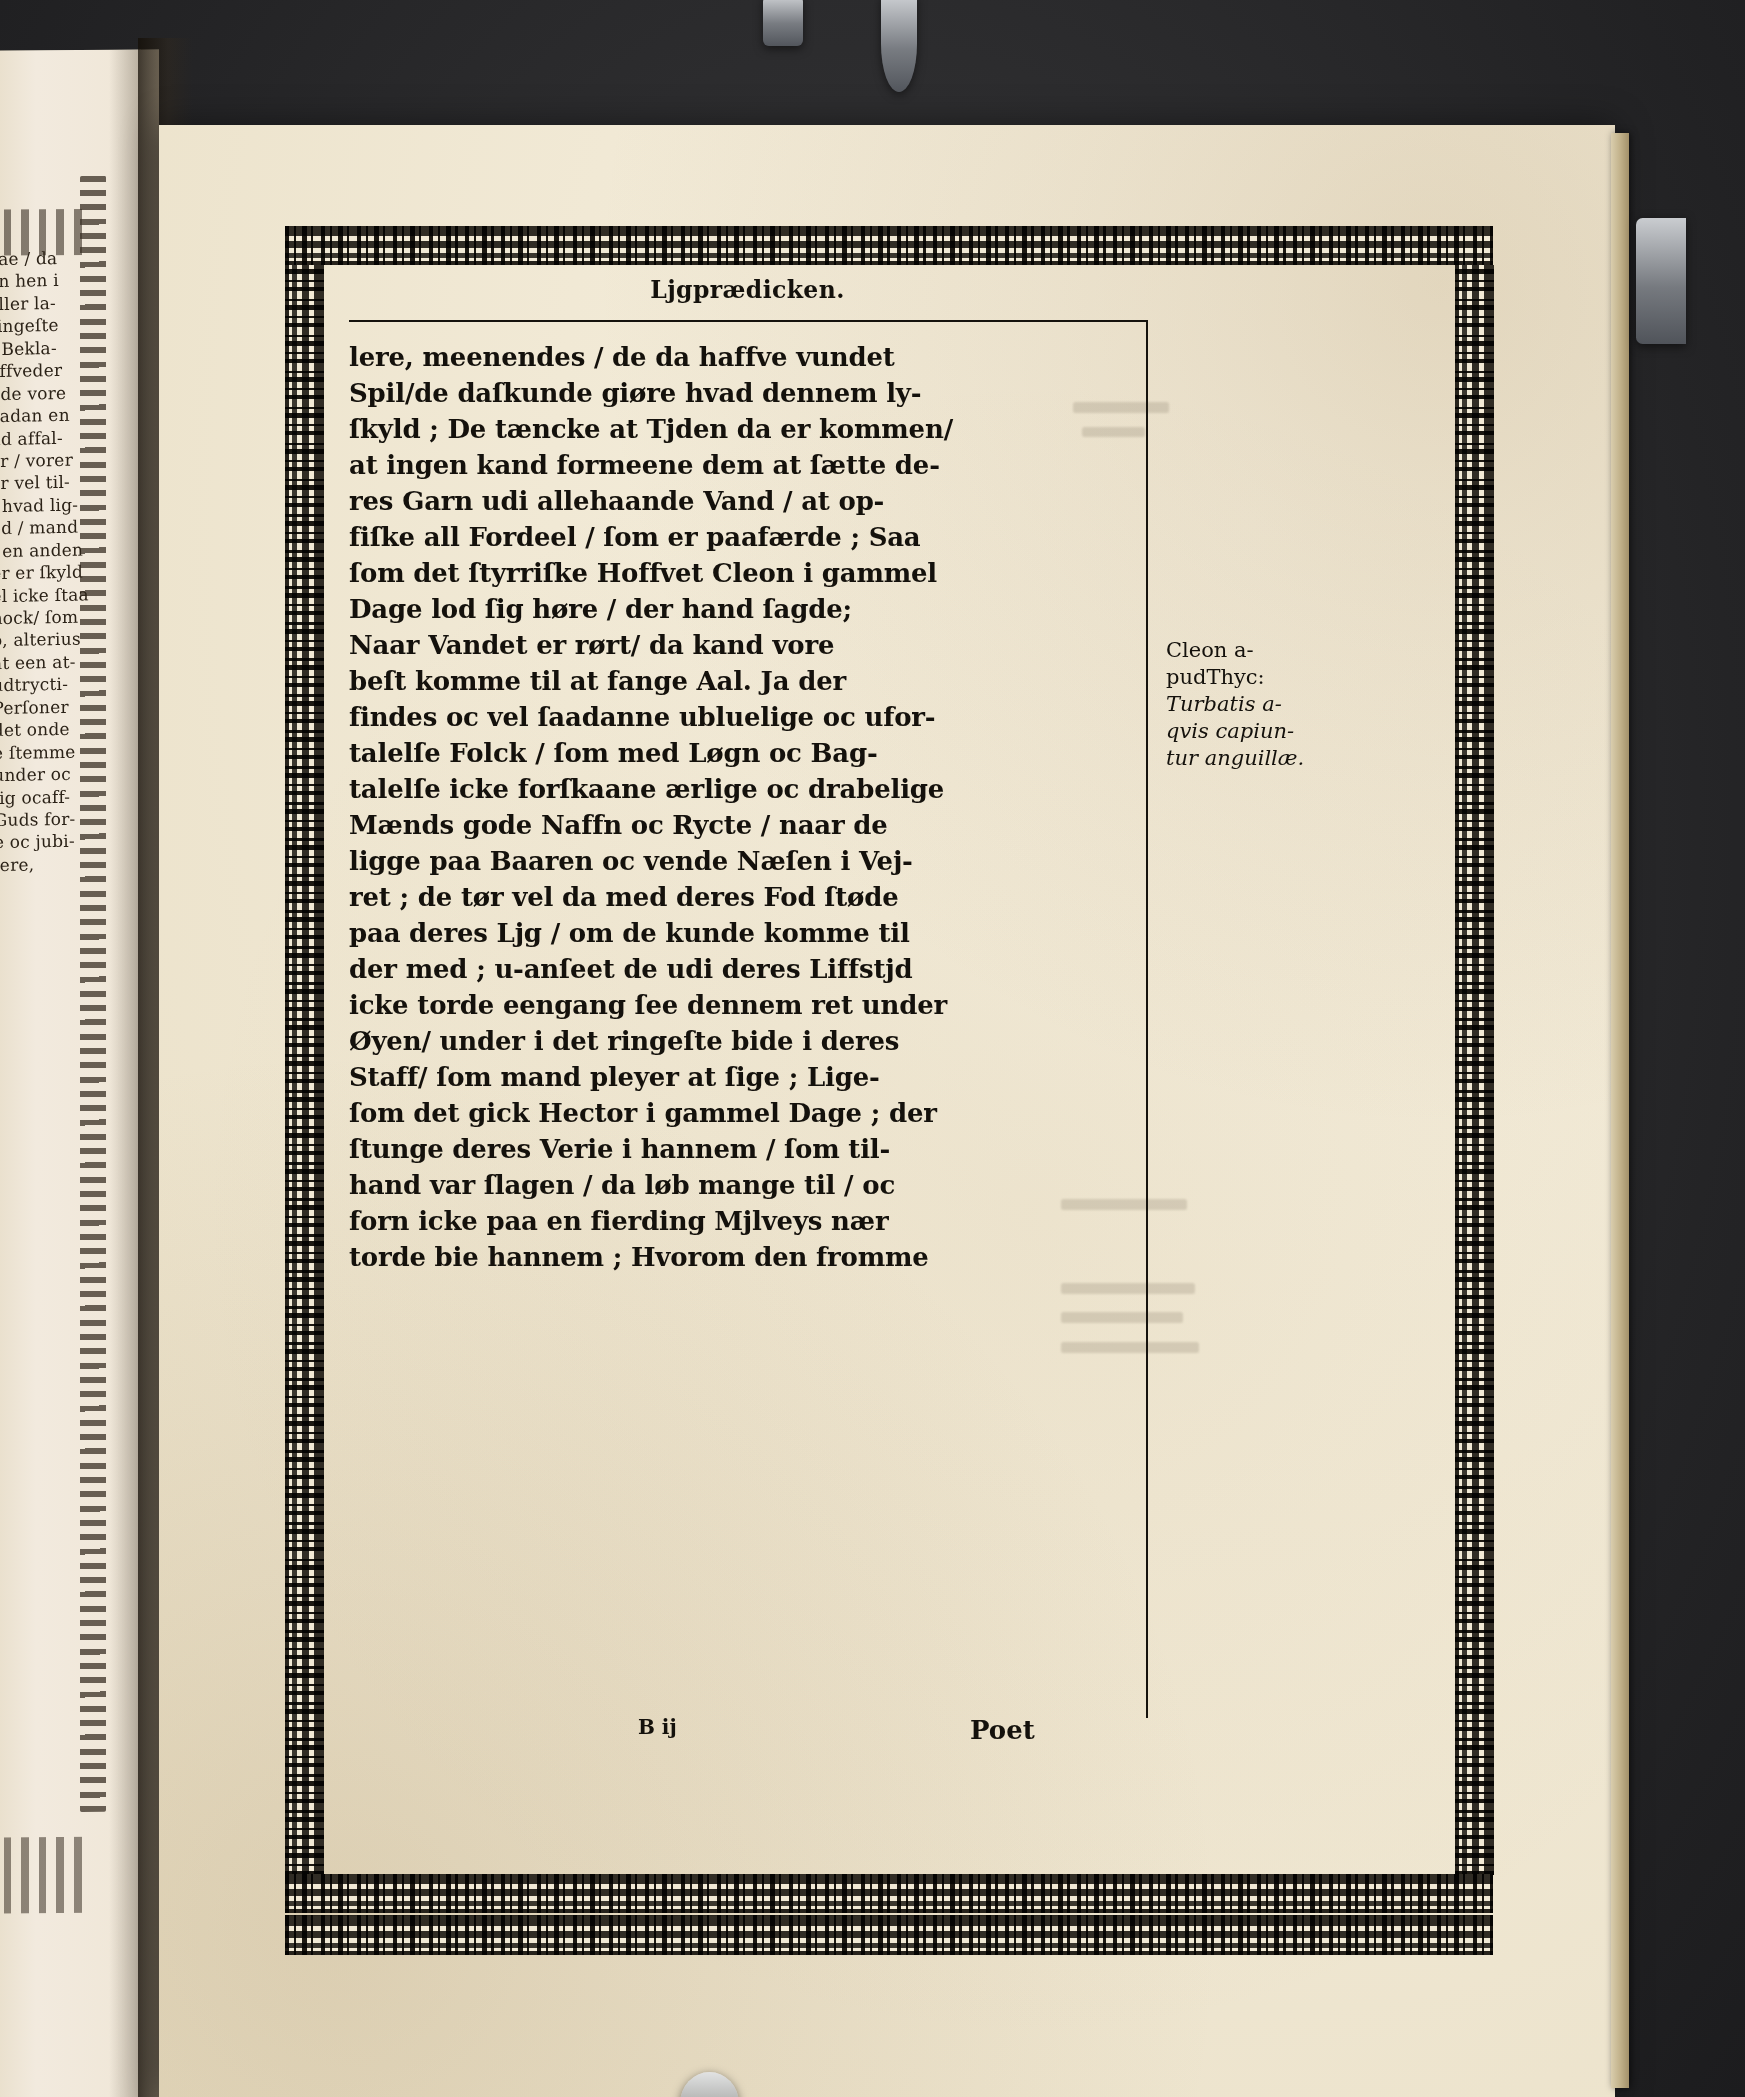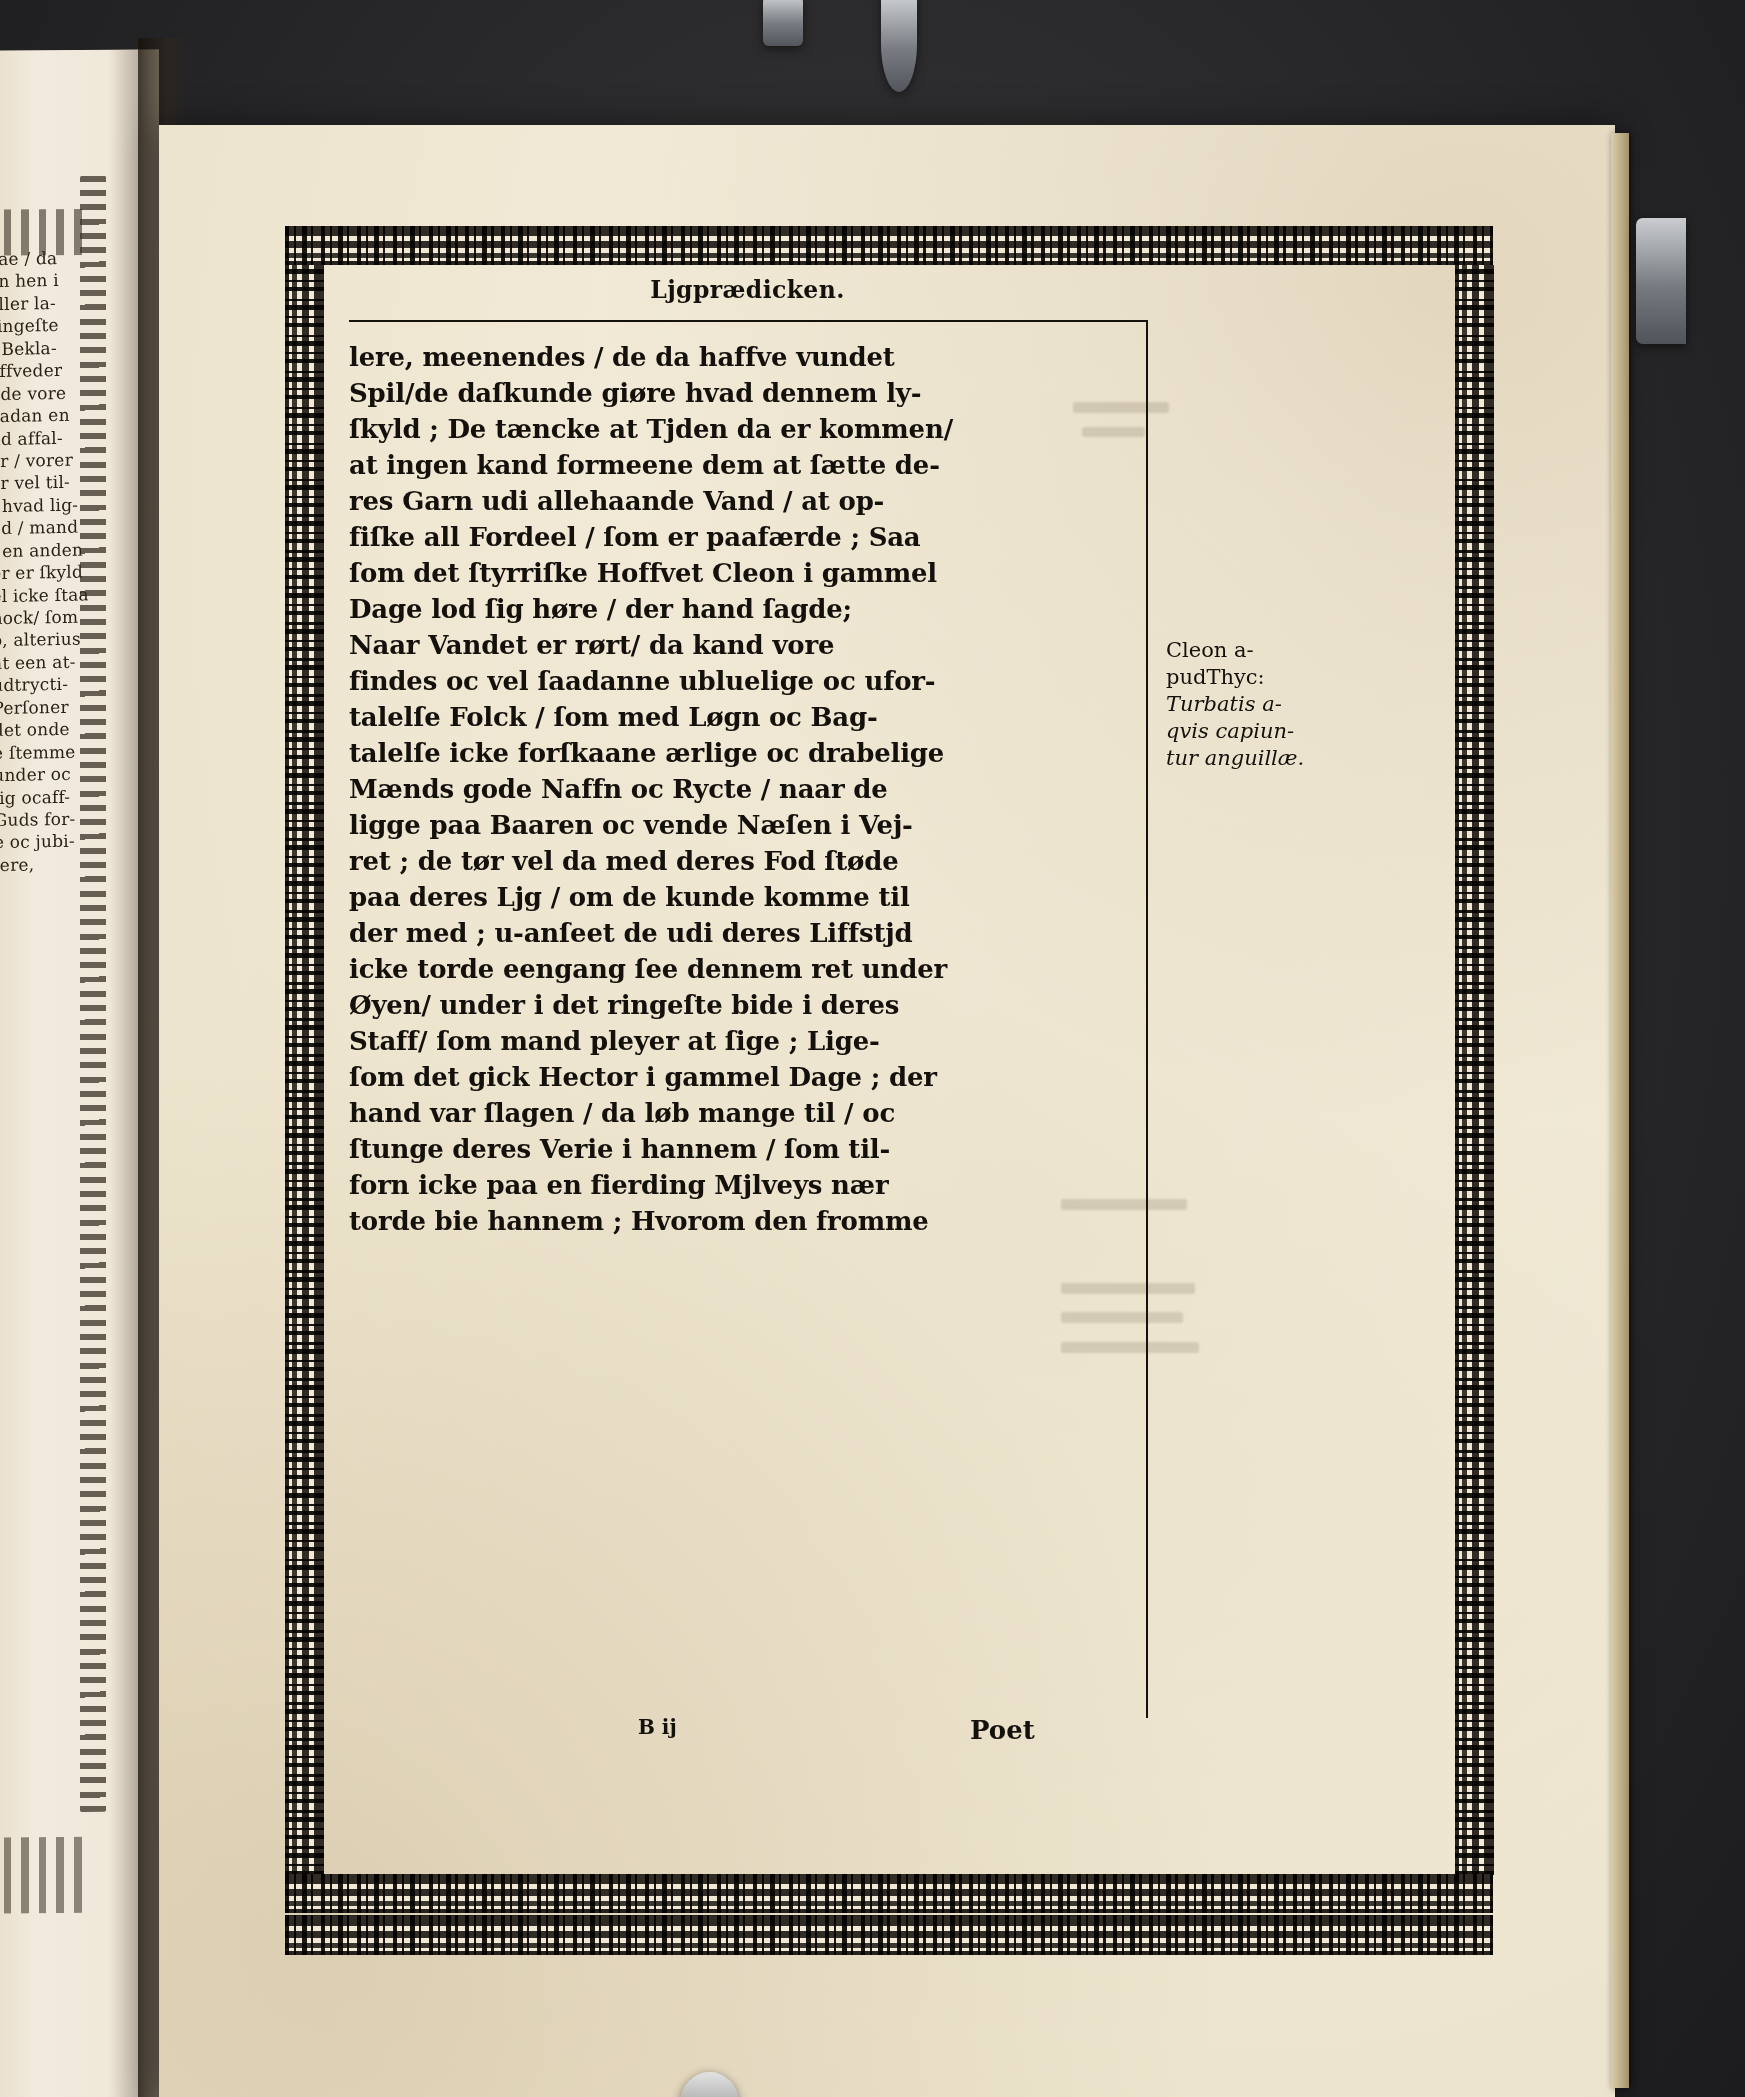--- a/index.html
+++ b/index.html
@@ -369,6 +369,7 @@
           <span class="ln">ſom det ſtyrriſke Hoffvet Cleon i gammel</span>
           <span class="ln">Dage lod ſig høre / der hand ſagde;</span>
           <span class="ln">Naar Vandet er rørt/ da kand vore</span>
+          <span class="ln">beſt komme til at fange Aal. Ja der</span>
           <span class="ln">findes oc vel ſaadanne ubluelige oc ufor-</span>
           <span class="ln">talelſe Folck / ſom med Løgn oc Bag-</span>
           <span class="ln">talelſe icke forſkaane ærlige oc drabelige</span>

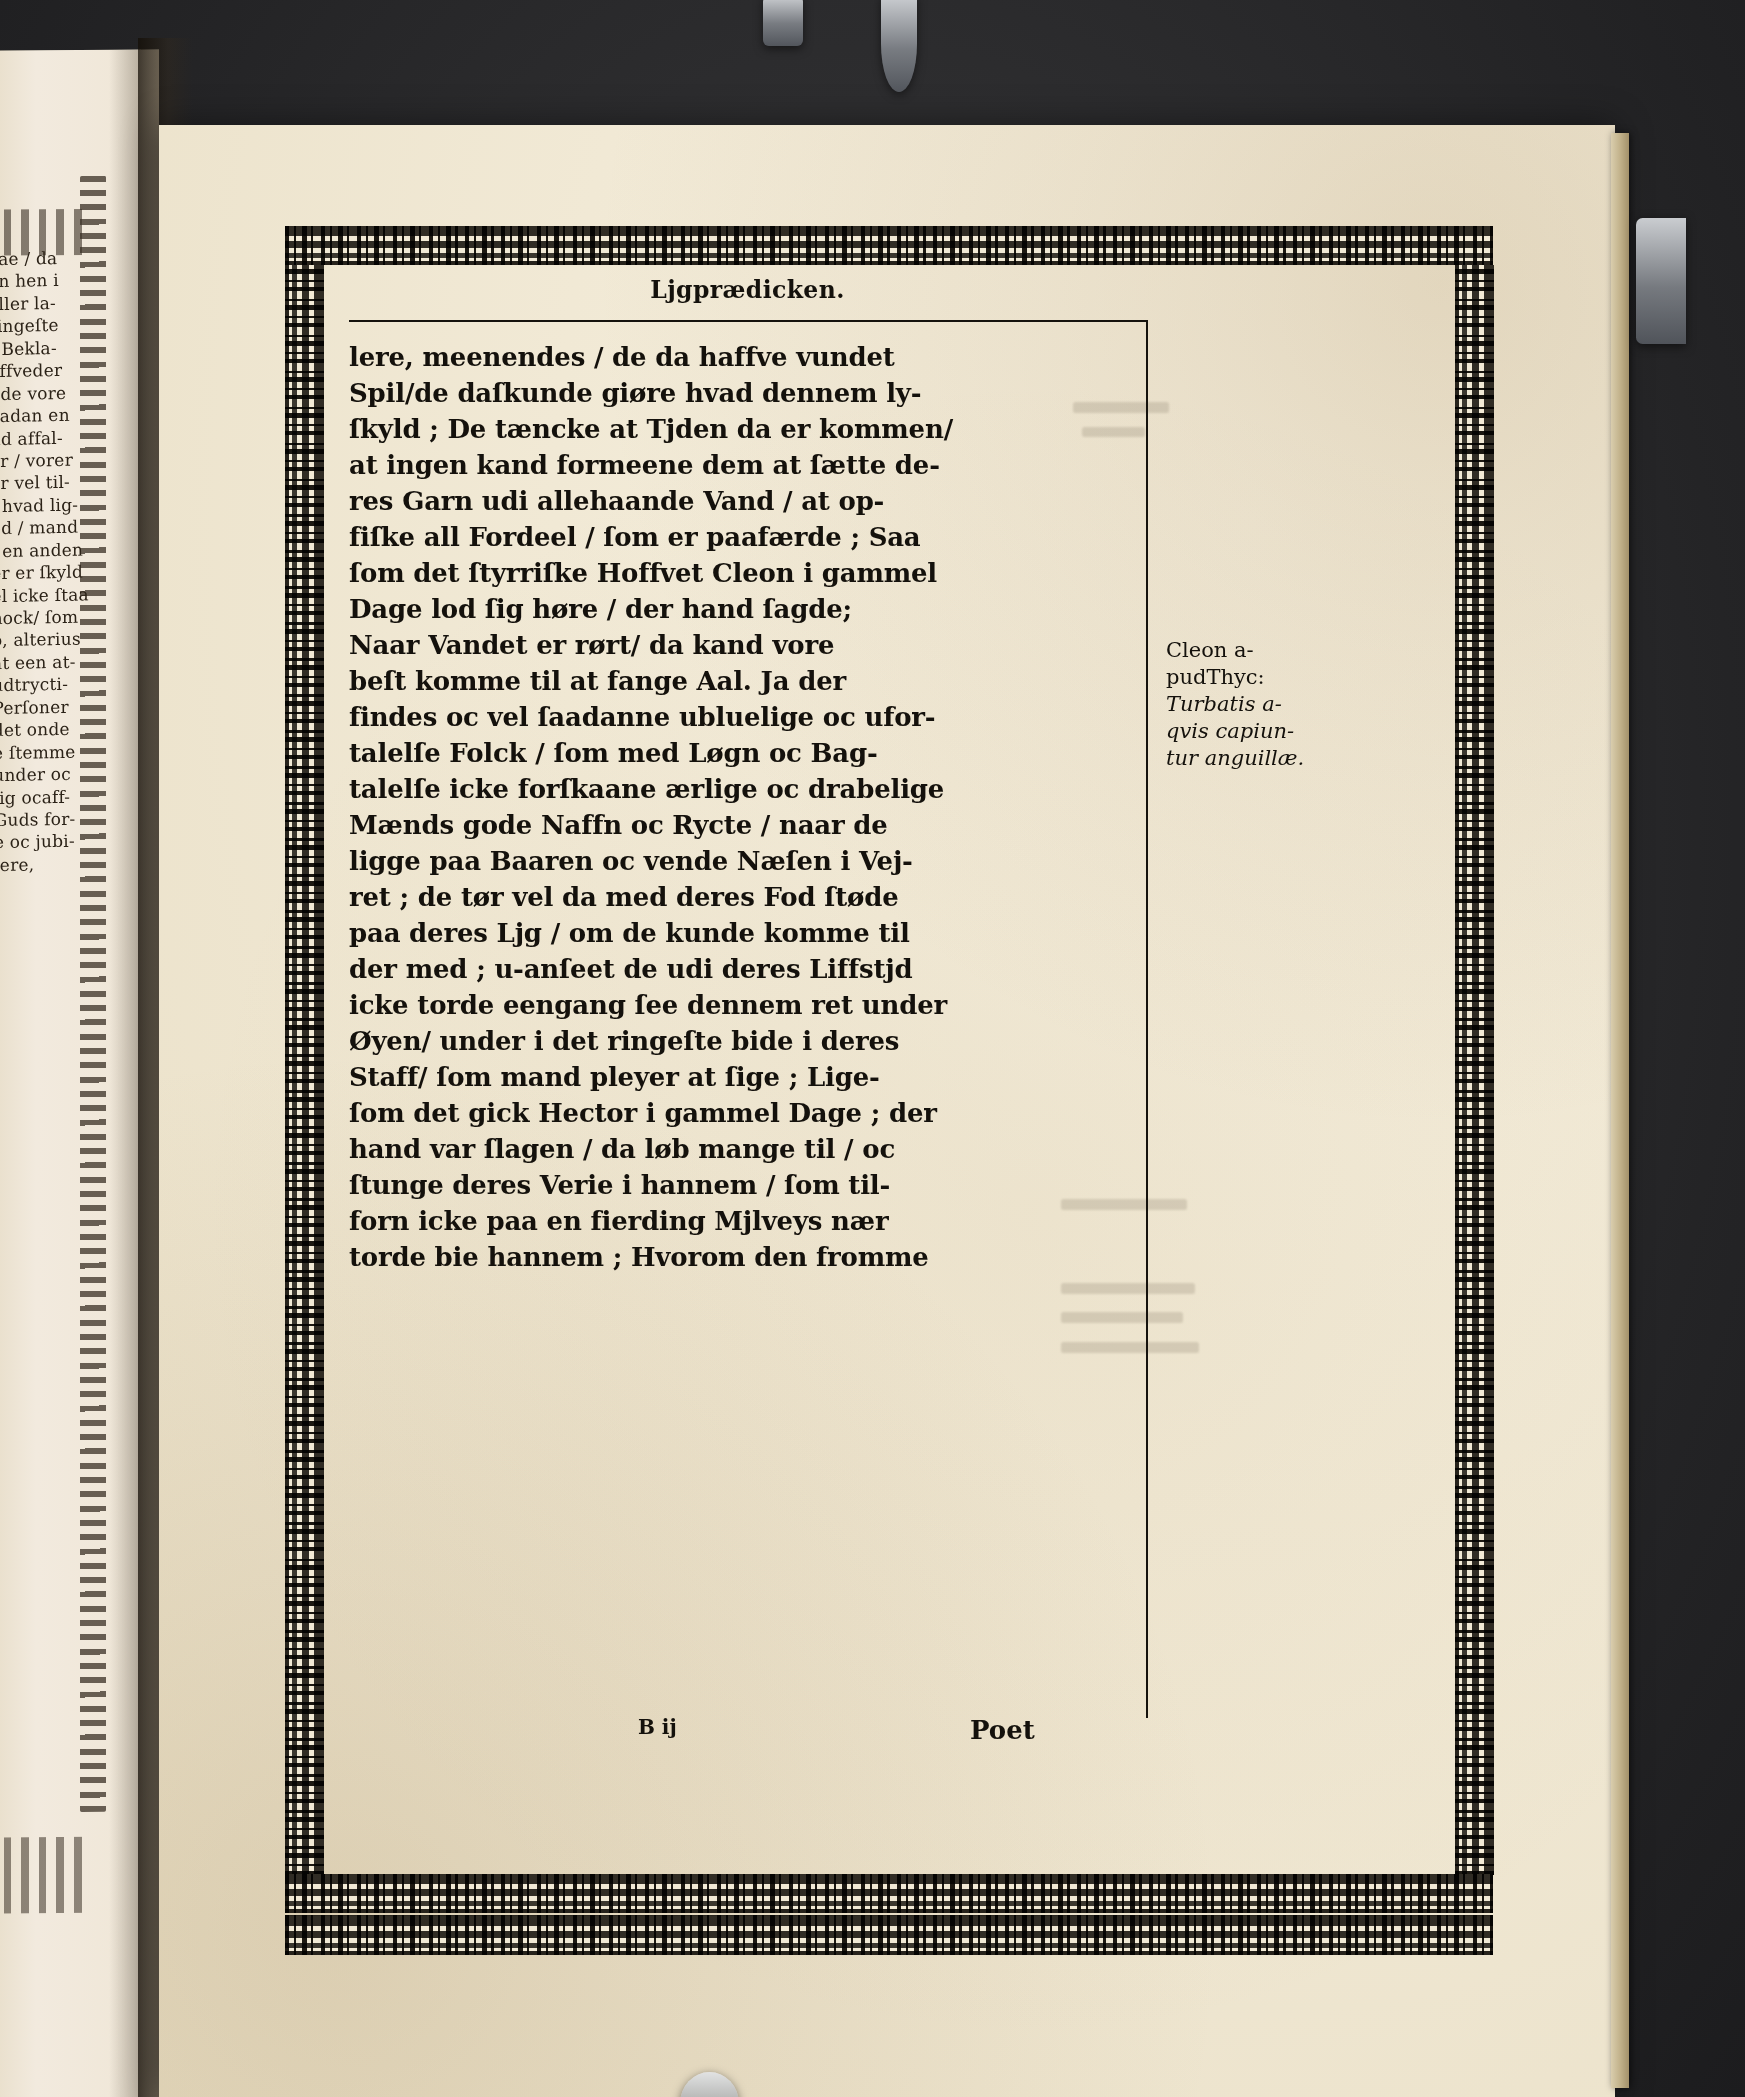--- a/index.html
+++ b/index.html
@@ -382,8 +382,8 @@
           <span class="ln">Øyen/ under i det ringeſte bide i deres</span>
           <span class="ln">Staff/ ſom mand pleyer at ſige ; Lige-</span>
           <span class="ln">ſom det gick Hector i gammel Dage ; der</span>
+          <span class="ln">ſtunge deres Verie i hannem / ſom til-</span>
           <span class="ln">hand var ſlagen / da løb mange til / oc</span>
-          <span class="ln">ſtunge deres Verie i hannem / ſom til-</span>
           <span class="ln">forn icke paa en fierding Mjlveys nær</span>
           <span class="ln">torde bie hannem ; Hvorom den fromme</span>
         </div>

